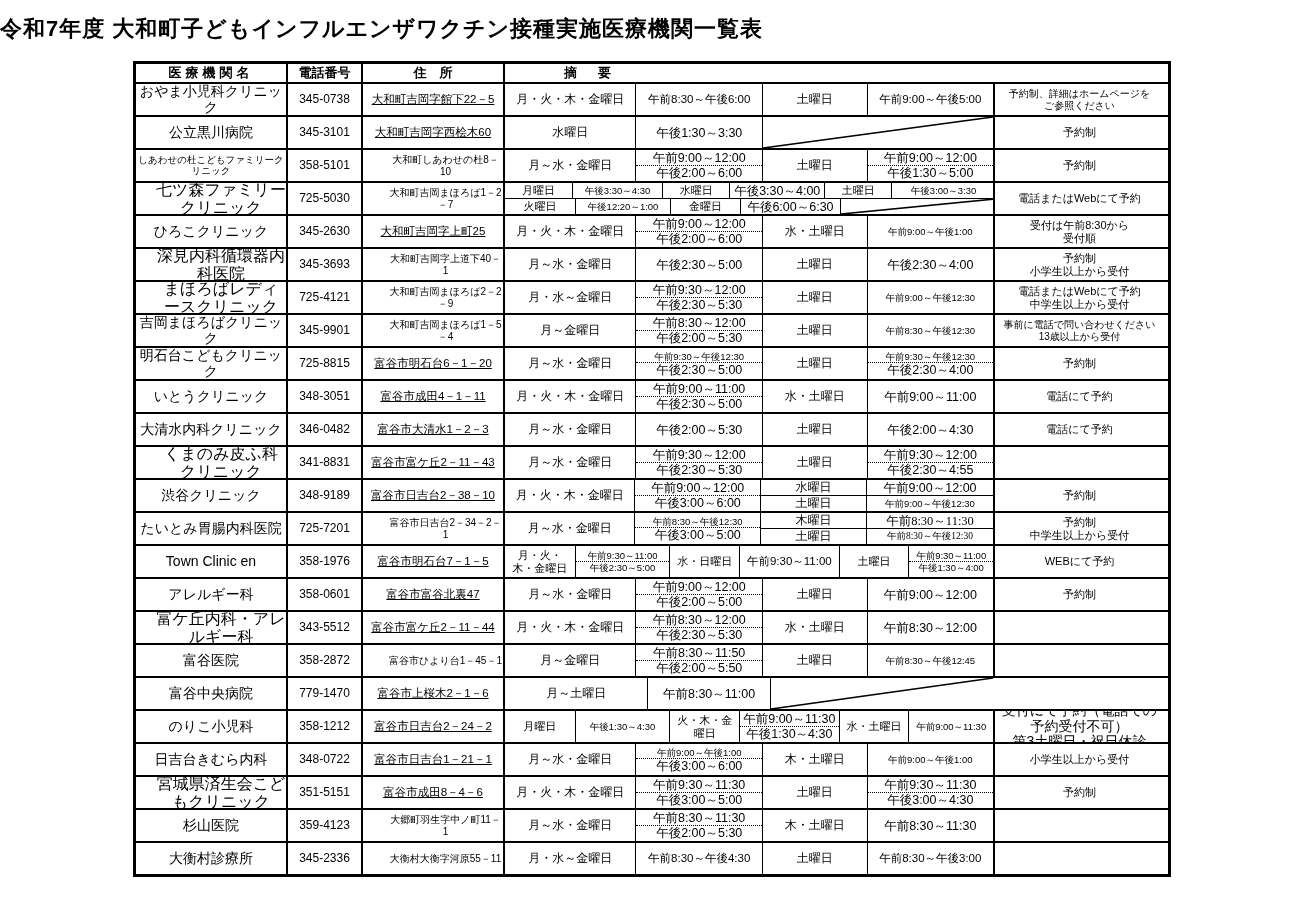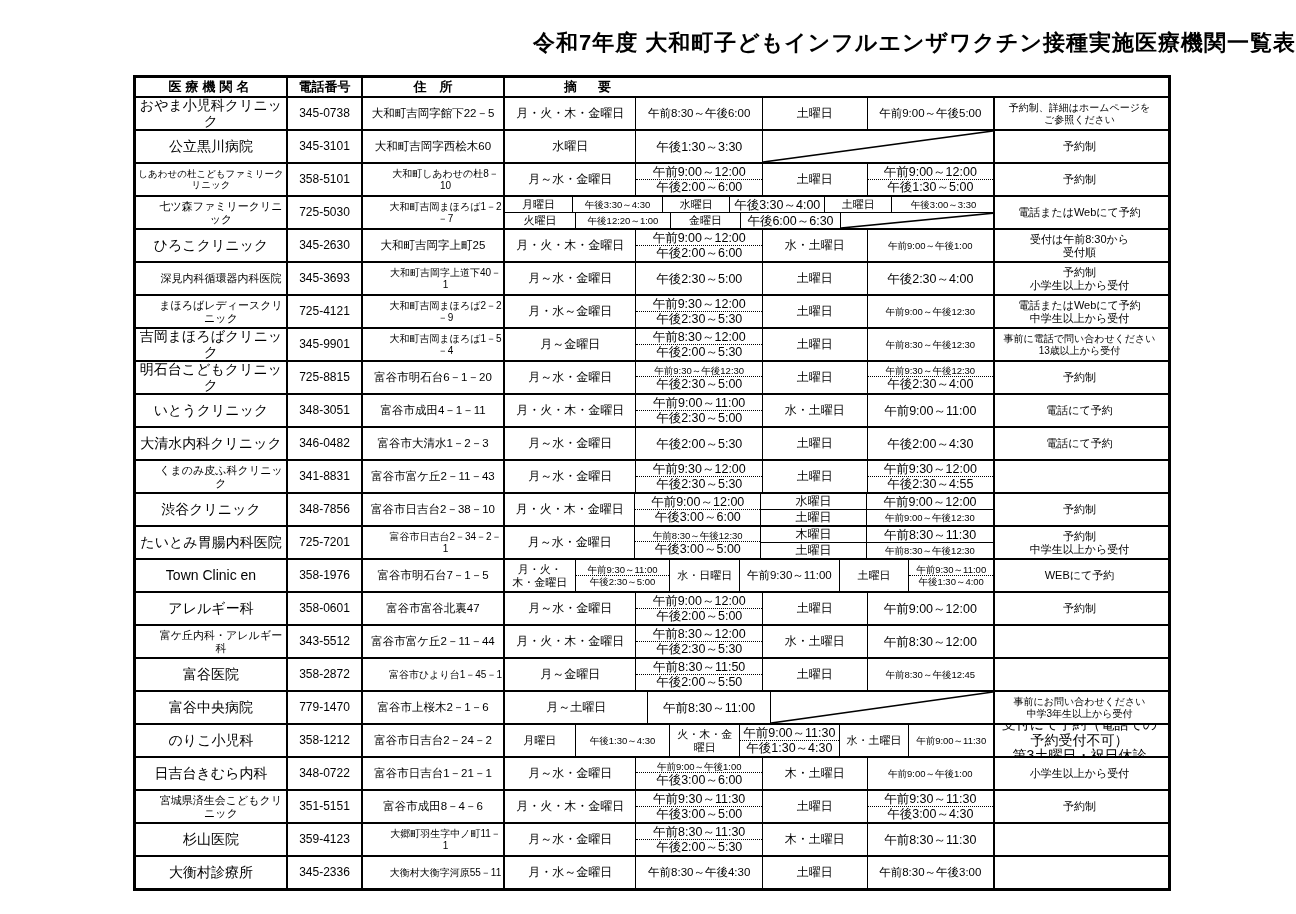--- a/index.html
+++ b/index.html
@@ -5,7 +5,7 @@
   html,body{margin:0;padding:0;background:#e8e8e8;}
   .page{position:relative;width:1296px;height:914px;background:#ffffff;margin:0 auto;
         font-family:"Liberation Sans","DejaVu Sans",sans-serif;color:#000;overflow:hidden;}
-  .title{padding-top:28px;text-align:right;font-size:22px;font-weight:bold;letter-spacing:1px;}
+  .title{padding-top:14px;text-align:left;font-size:22px;font-weight:bold;letter-spacing:1px;}
   .tbl{margin:17px 0 0 133px;width:1038px;border:3px solid #000;box-sizing:border-box;}
   .t-row{display:flex;height:31px;}
   .t-row.head{height:18px;font-weight:bold;border-bottom:2px solid #000;}

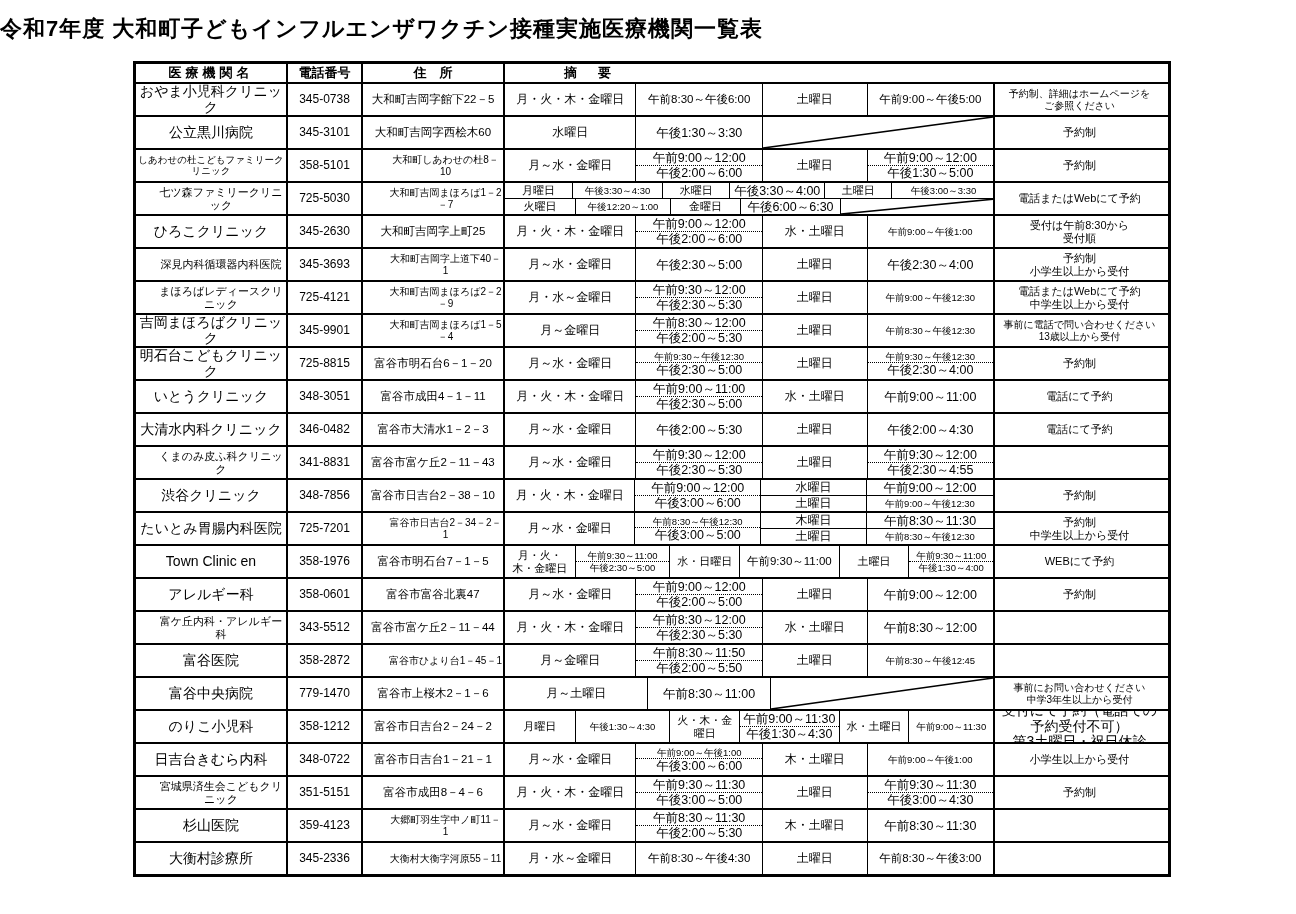--- a/index.html
+++ b/index.html
@@ -43,7 +43,7 @@
   .f-sm{font-size:9.5px;line-height:11px;}
   
   .n-md{font-size:14px;}.n-sm{font-size:11px;padding-left:20px;}.n-xs{font-size:9.5px;}
-  .a-md{font-size:11.5px;}.a-sm{font-size:10px;padding-left:25px;}
+  .a-md{font-size:11.5px;text-decoration:underline;}.a-sm{font-size:10px;padding-left:25px;}
   .r-md{font-size:11px;}.r-sm{font-size:10px;}.r-xs{font-size:14px;}
   .diagcell{position:relative;padding:0;}
   .diagcell svg{position:absolute;left:0;top:0;width:100%;height:100%;display:block;}

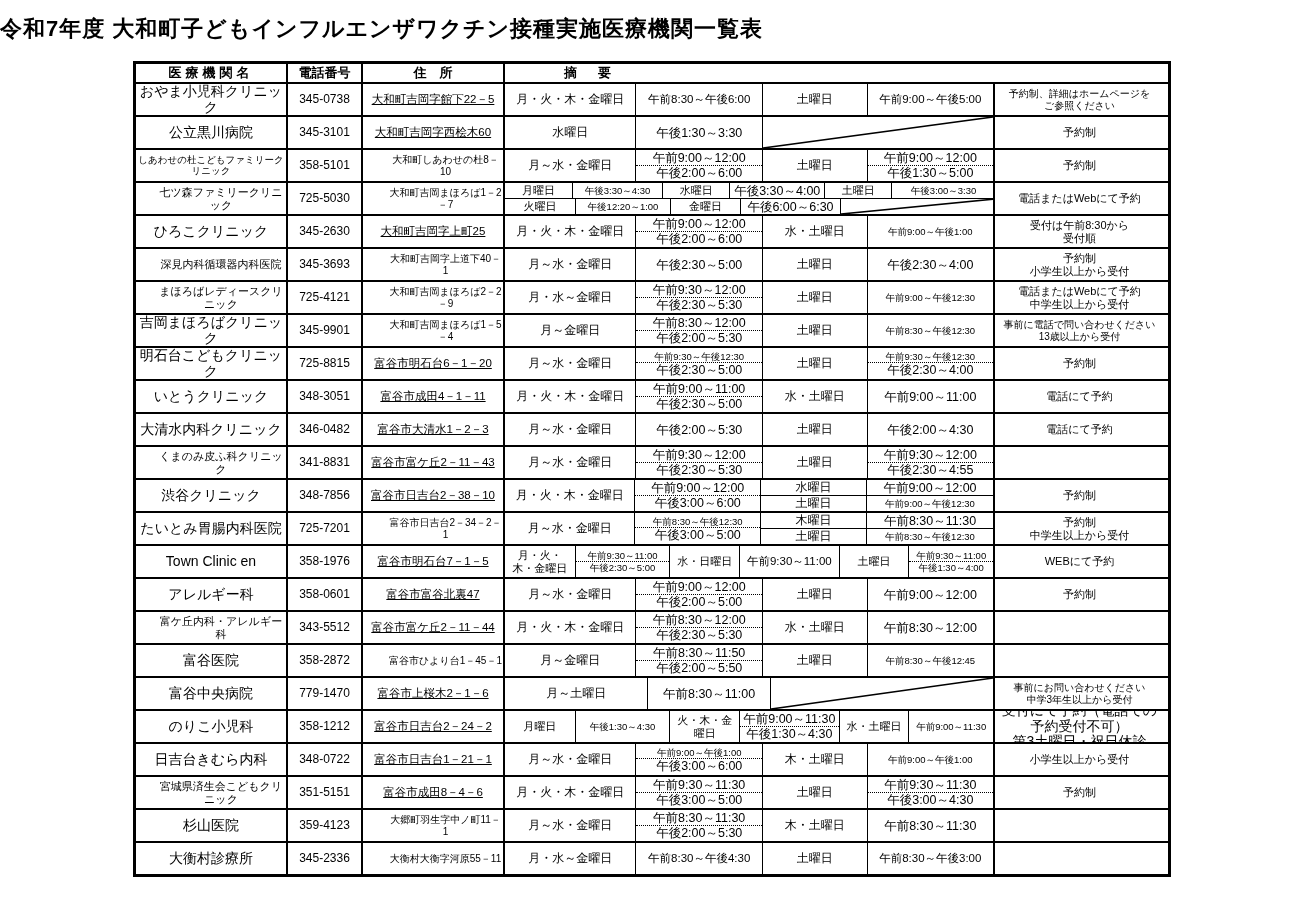--- a/index.html
+++ b/index.html
@@ -42,7 +42,7 @@
   .f-md{font-size:11.5px;line-height:13px;}
   .f-sm{font-size:9.5px;line-height:11px;}
   
-  .n-md{font-size:14px;}.n-sm{font-size:11px;padding-left:20px;}.n-xs{font-size:9.5px;}
+  .n-md{font-size:14px;}.n-sm{font-size:16px;padding-left:20px;}.n-xs{font-size:9.5px;}
   .a-md{font-size:11.5px;text-decoration:underline;}.a-sm{font-size:10px;padding-left:25px;}
   .r-md{font-size:11px;}.r-sm{font-size:10px;}.r-xs{font-size:14px;}
   .diagcell{position:relative;padding:0;}

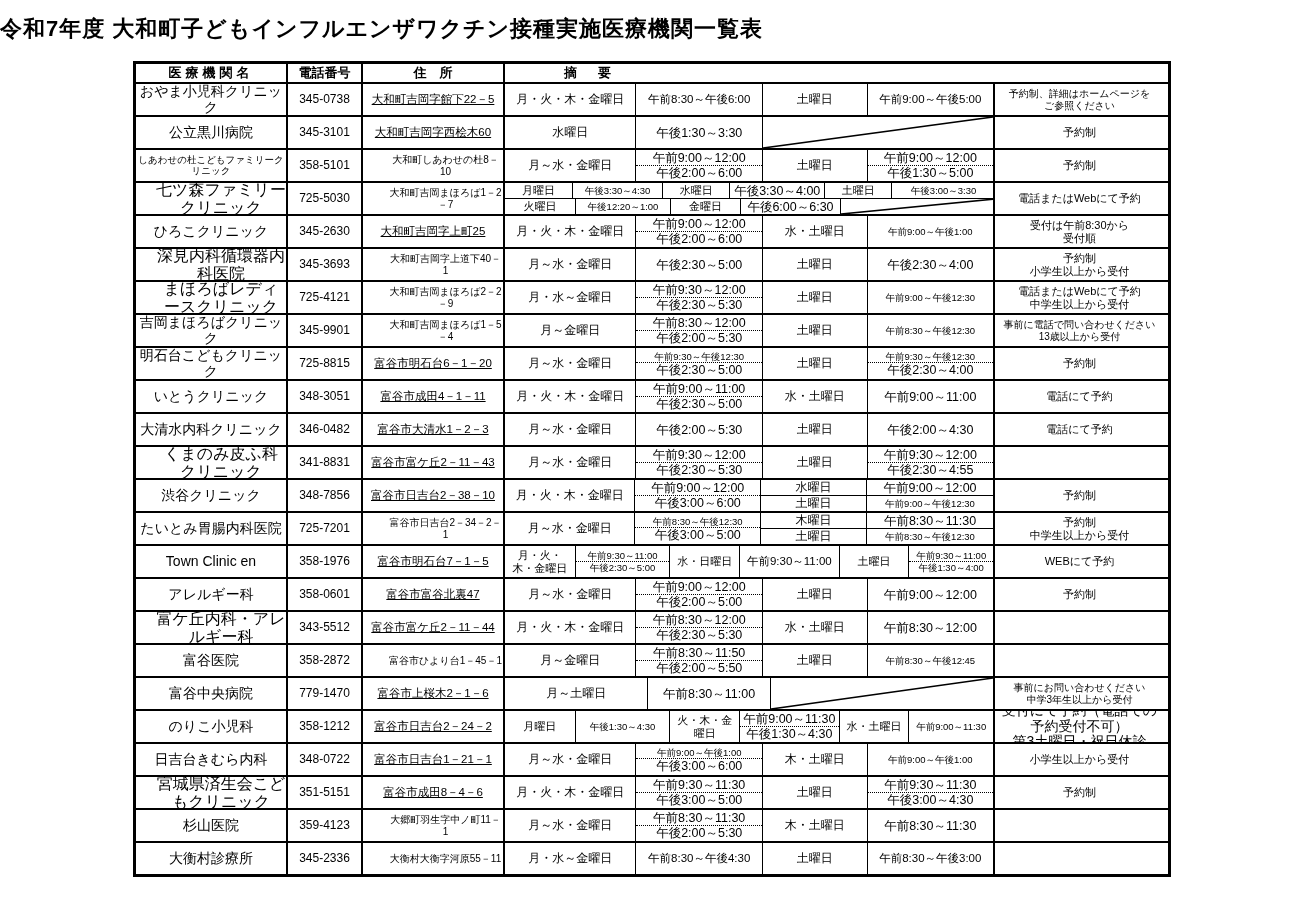--- a/index.html
+++ b/index.html
@@ -390,7 +390,7 @@
         </div>
         <div class="t-row">
           <div class="cell c-name n-md">渋谷クリニック</div>
-          <div class="cell c-phone">348-7856</div>
+          <div class="cell c-phone">348-9189</div>
           <div class="cell c-addr a-md">富谷市日吉台2－38－10</div>
           <div class="cell c-sched">
             <div class="sched-in">

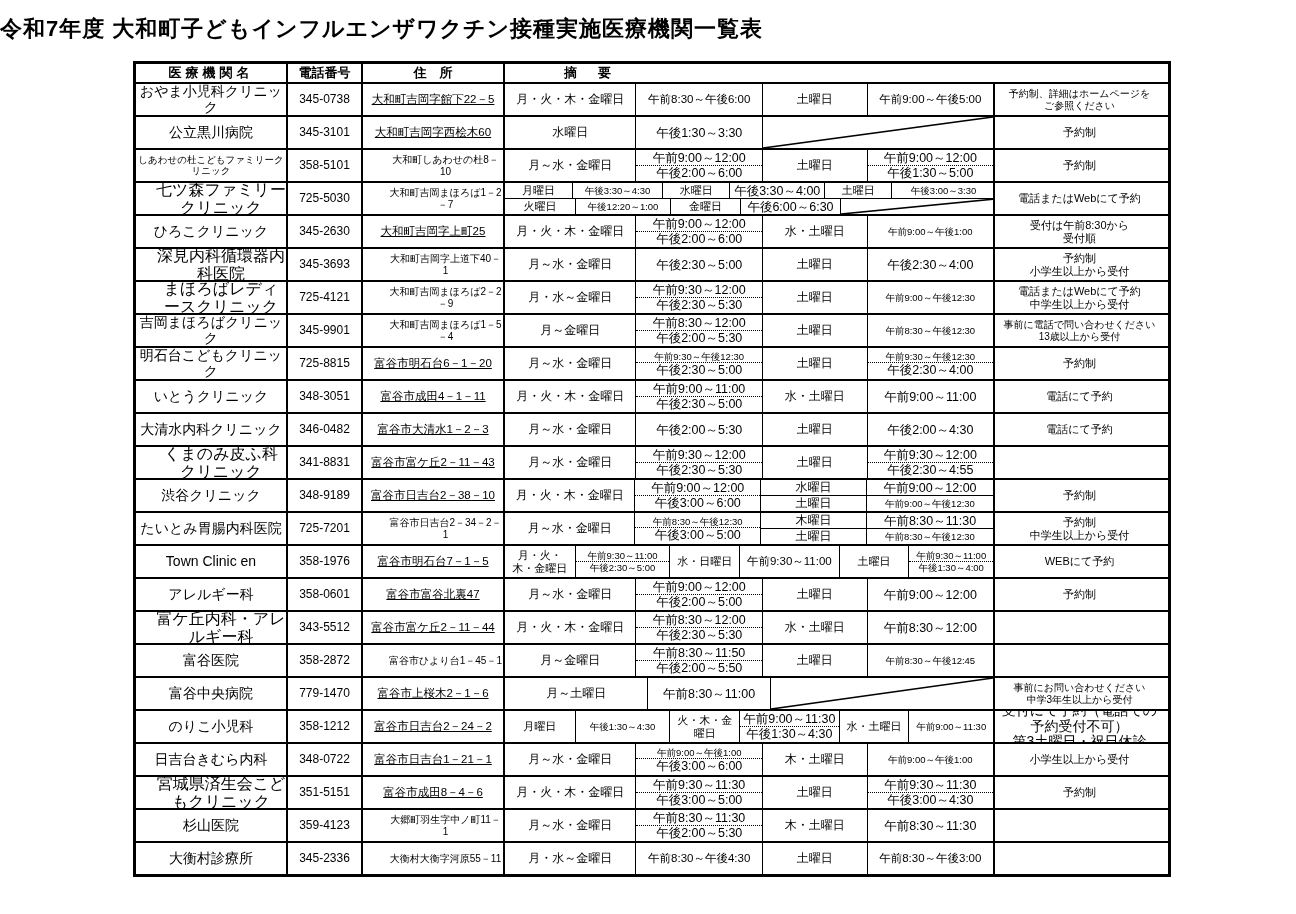--- a/index.html
+++ b/index.html
@@ -438,7 +438,7 @@
                   <div class="tl f-lg dot">午後3:00～5:00</div>
                 </div>
               </div>
-              <div class="subcol" style="width: 232px;">
+              <div class="subcol" style="width: 232px; font-family: Liberation Serif, serif;">
                 <div class="subrow">
                   <div class="cell day" style="width: 105px;">木曜日</div>
                   <div class="cell time" style="width: 127px;">

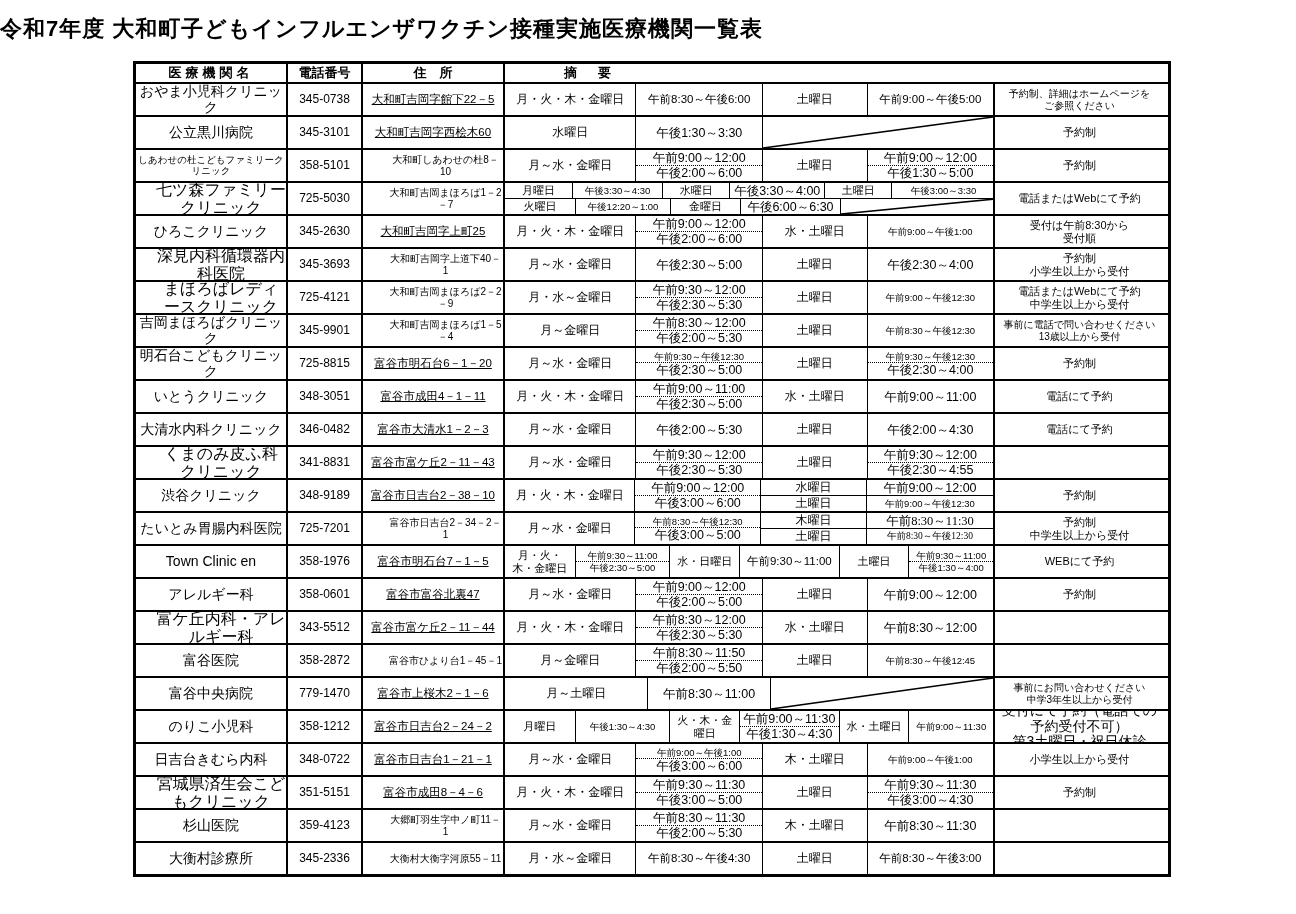--- a/index.html
+++ b/index.html
@@ -588,9 +588,6 @@
               </div>
             </div>
           </div>
-          <div class="cell c-remark r-sm">
-            <div>事前にお問い合わせください<br>中学3年生以上から受付</div>
-          </div>
         </div>
         <div class="t-row">
           <div class="cell c-name n-md">のりこ小児科</div>

